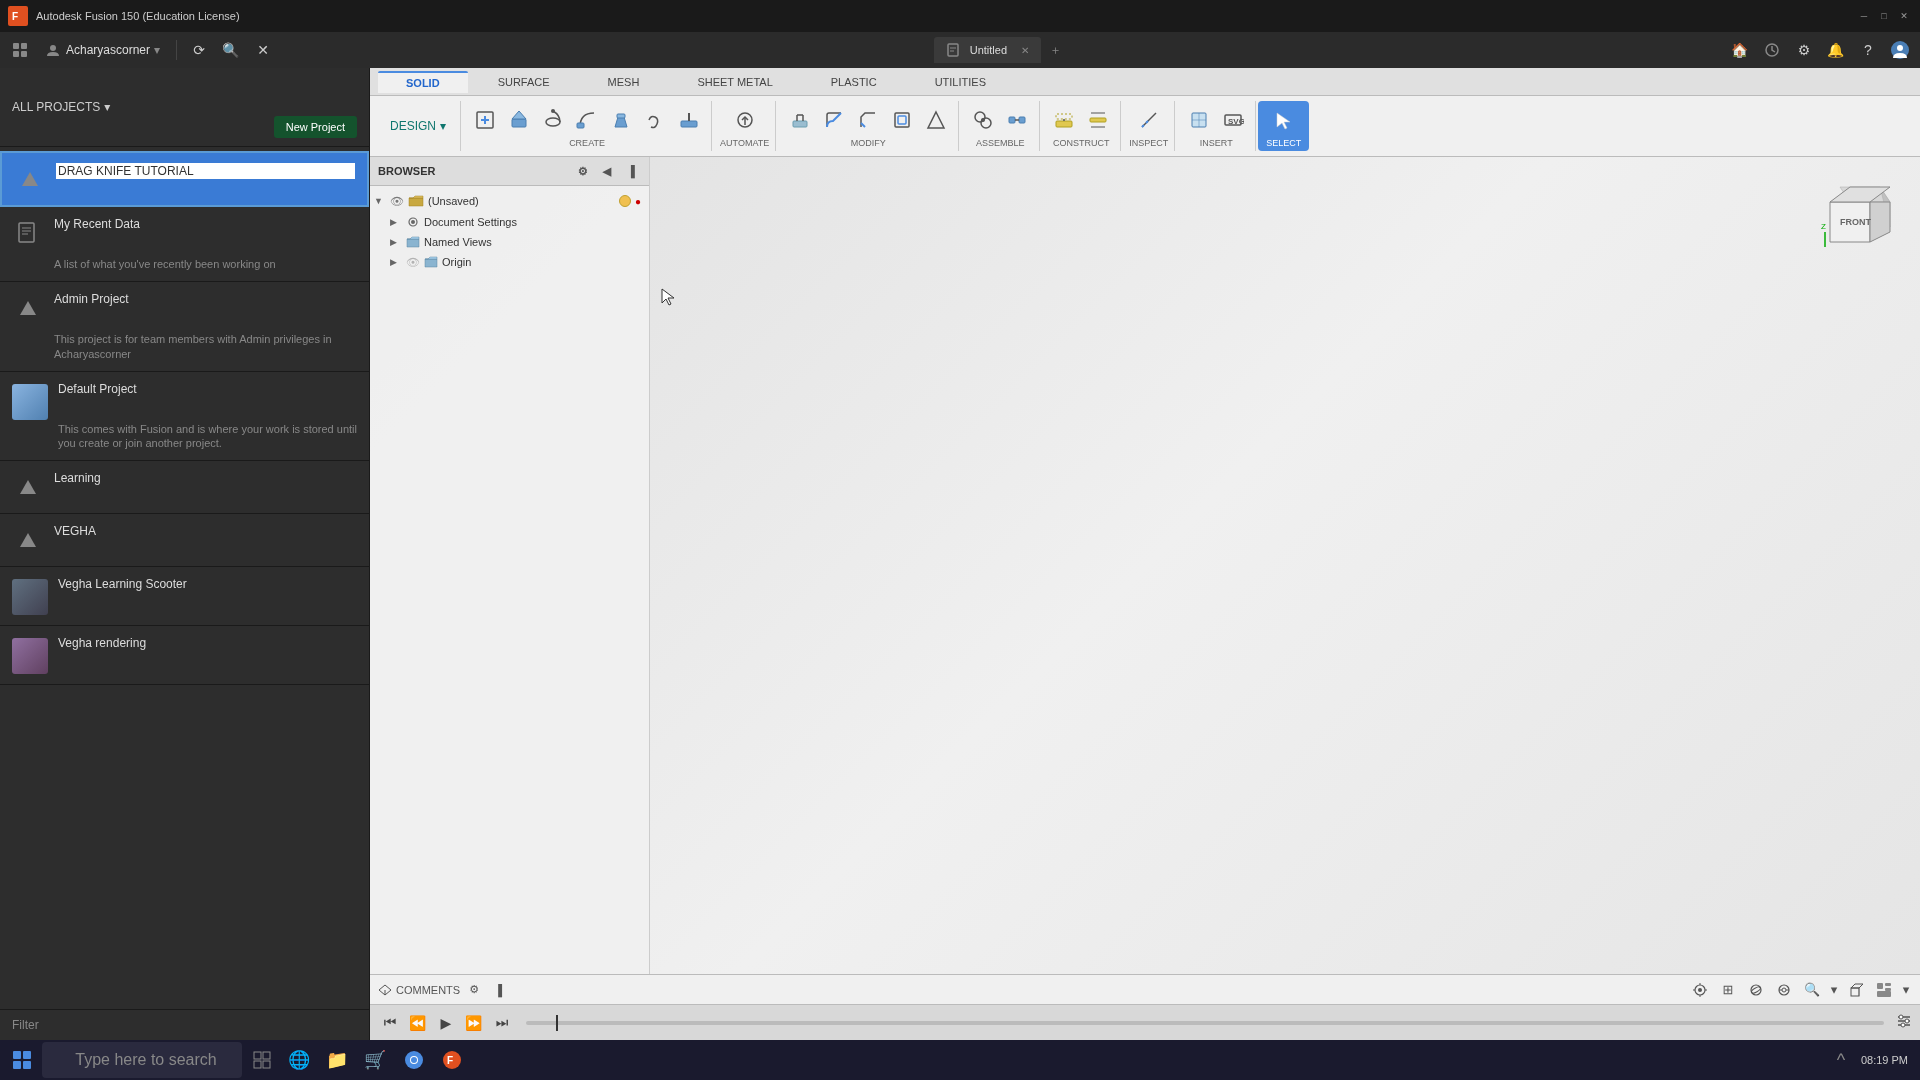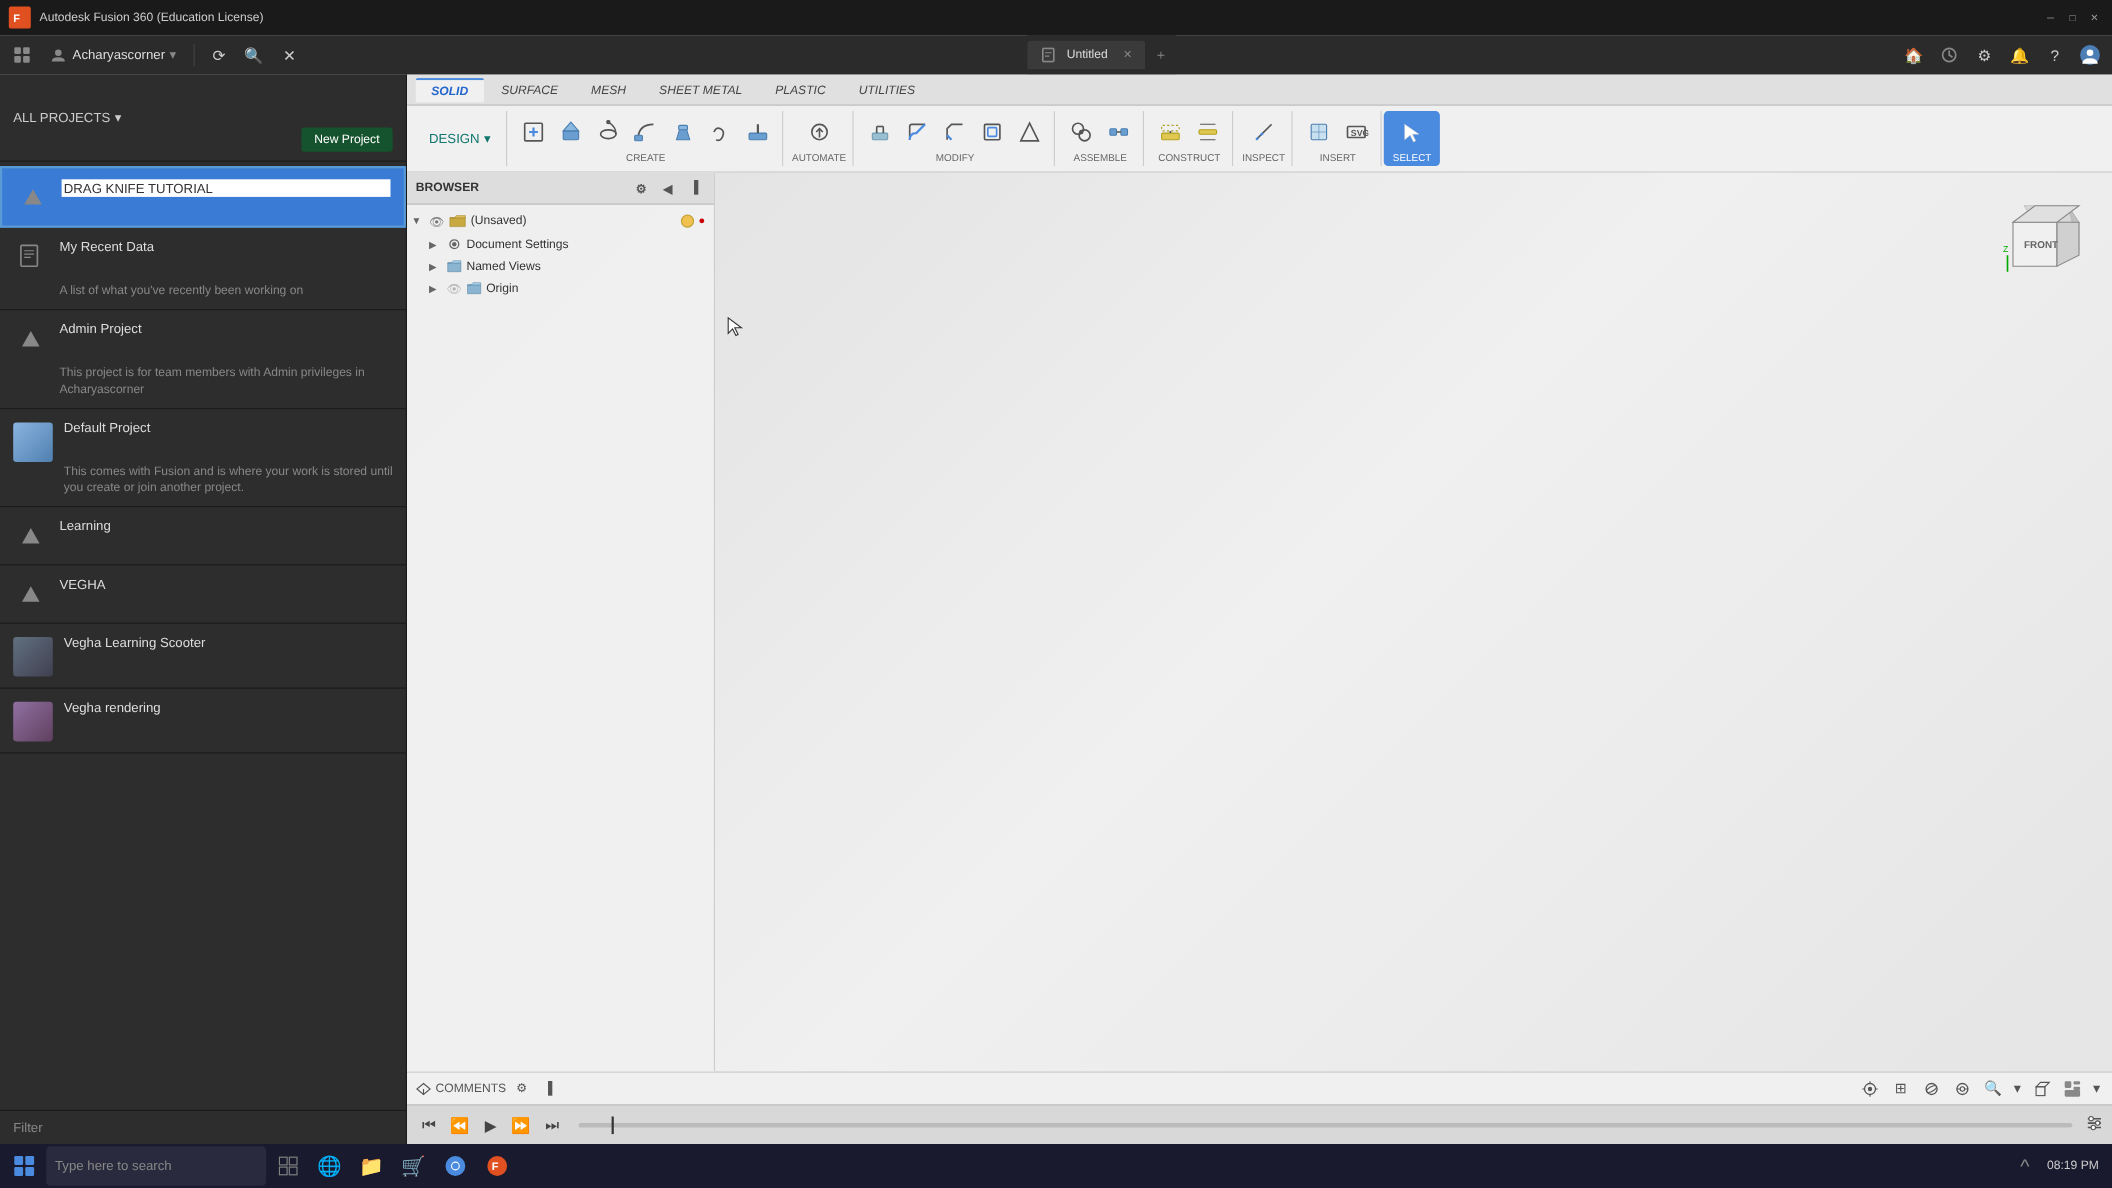--- a/index.html
+++ b/index.html
@@ -308,7 +308,7 @@
       <text x="2" y="12" fill="white" font-size="10" font-weight="bold">F</text>
     </svg>
   </div>
-  <span class="title-text">Autodesk Fusion 360 (Education License)</span>
+  <span class="title-text">Autodesk Fusion 150 (Education License)</span>
   <div class="win-controls">
     <div class="win-btn">─</div>
     <div class="win-btn">□</div>

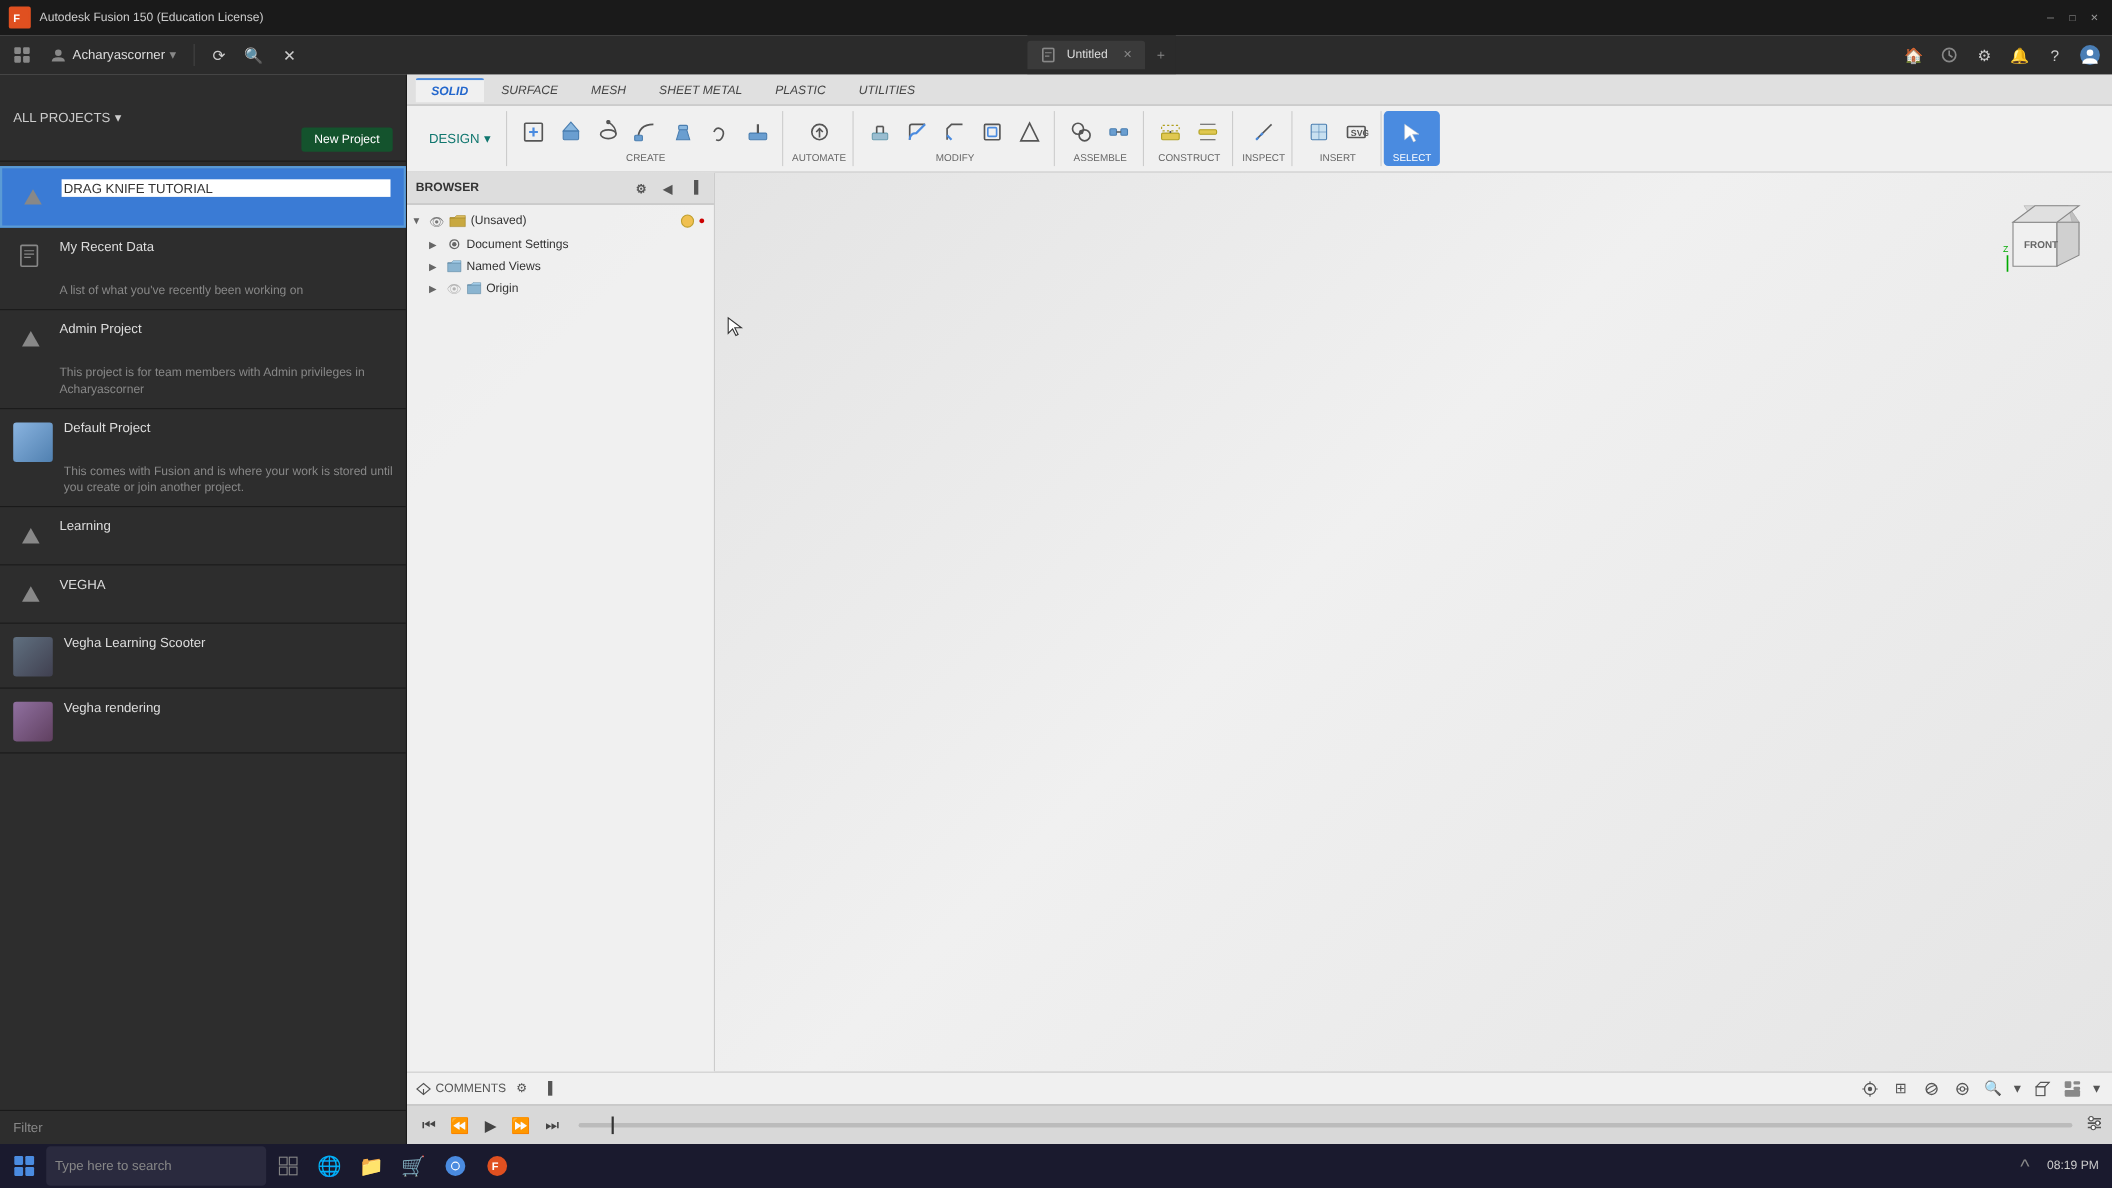--- a/index.html
+++ b/index.html
@@ -130,12 +130,11 @@
       gap: 2px;
     }
     .toolbar-tab {
-      padding: 4px 14px;
+      padding: 4px 28px;
       font-size: 11px;
       color: #444;
       cursor: pointer;
       border-radius: 2px 2px 0 0;
-      font-style: italic;
     }
     .toolbar-tab.active { background: #f0f0f0; border-top: 2px solid #4a8be0; color: #2266cc; font-weight: bold; }
 

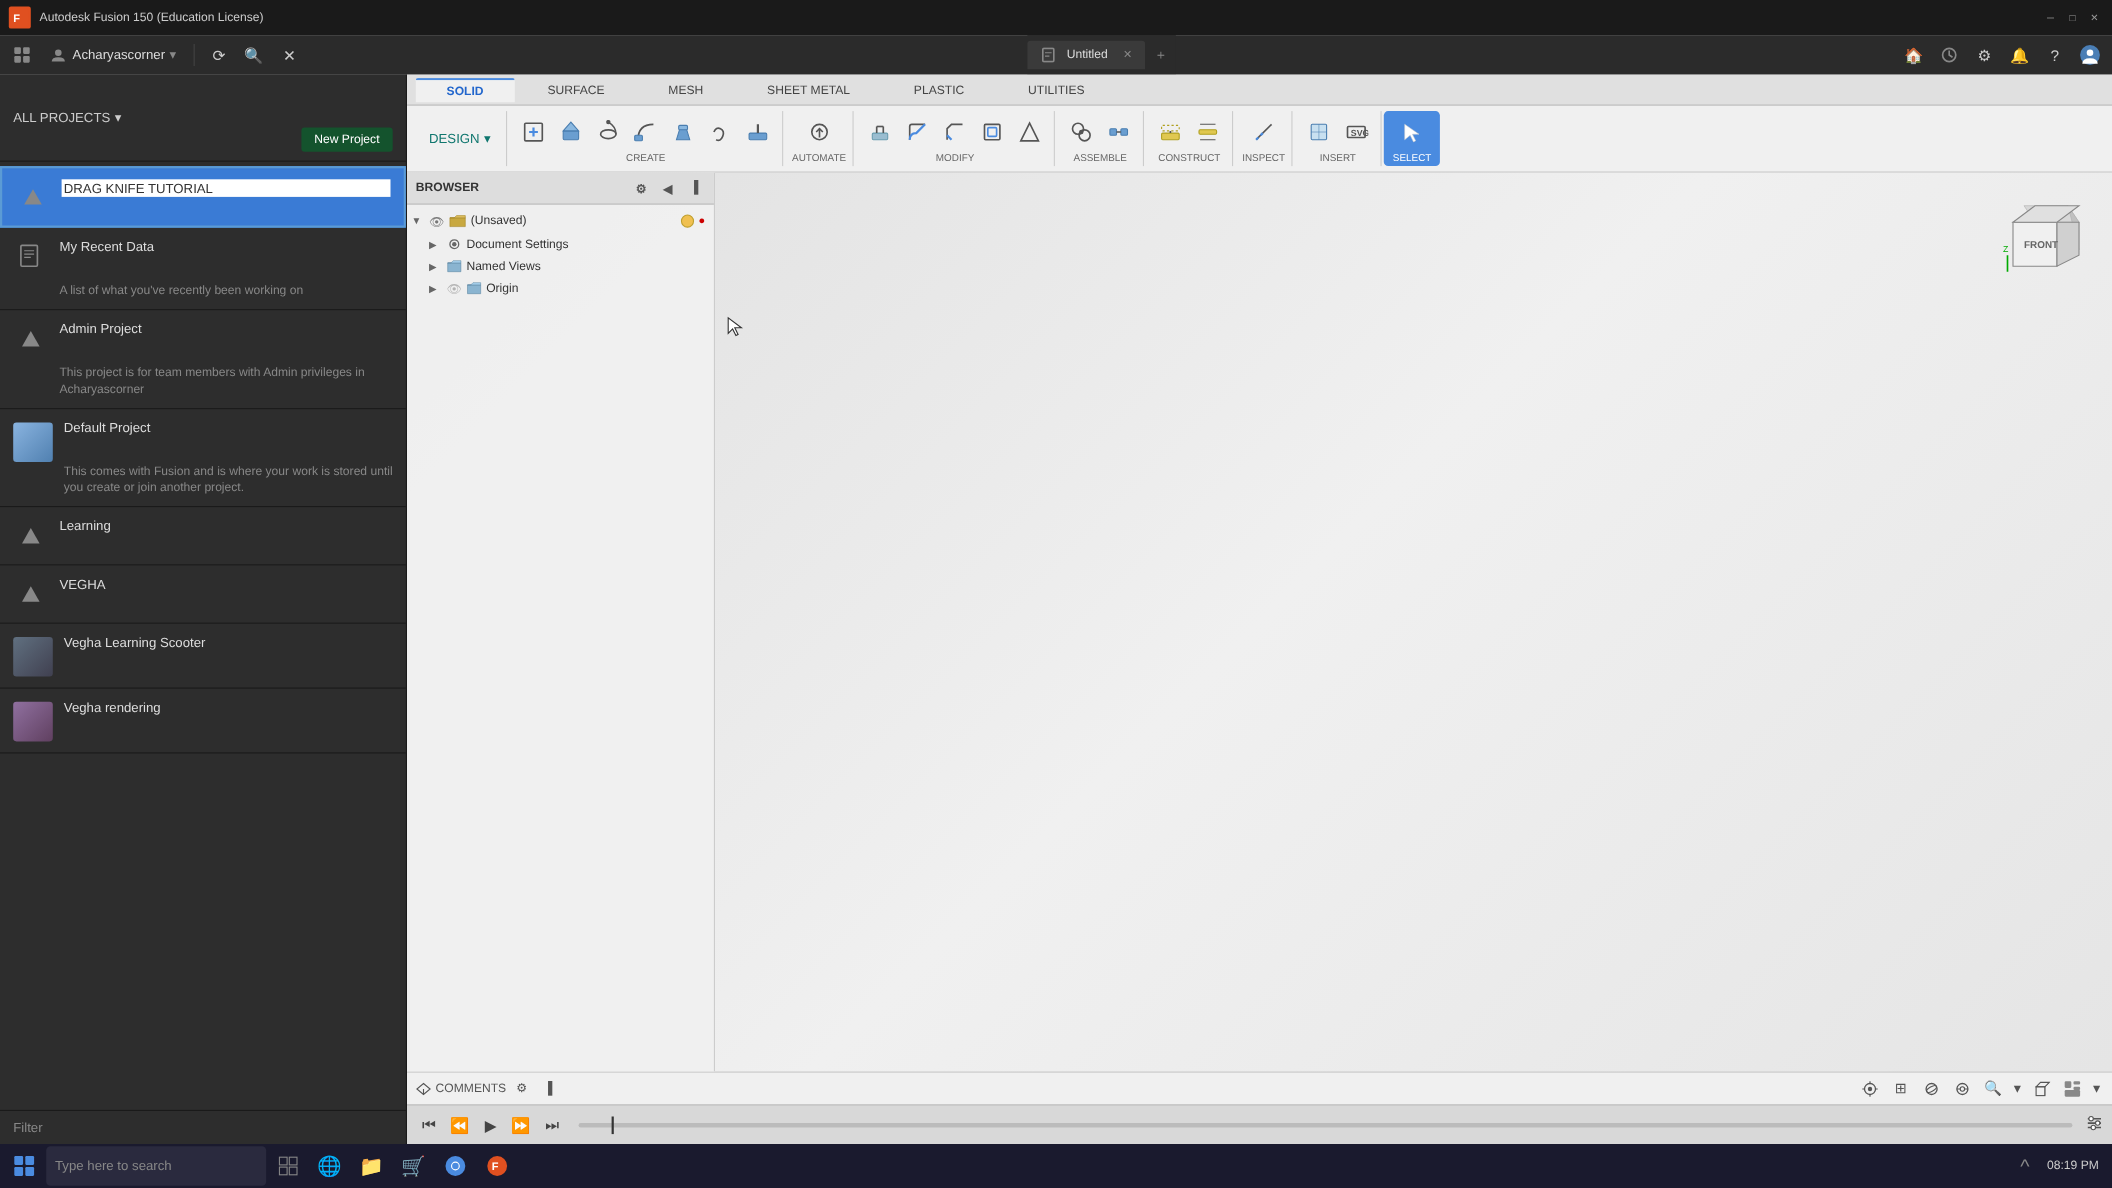--- a/index.html
+++ b/index.html
@@ -863,7 +863,7 @@
       <rect x="11" y="11" width="8" height="8" fill="#4a8be0" rx="1"></rect>
     </svg>
   </div>
-  <div class="taskbar-btn" style="width:200px; background:#2a2a3e; border-radius:4px; justify-content:flex-start; padding-left:8px; color:#888; font-size:12px;">
+  <div class="taskbar-btn" style="width:200px; background:#2a2a3e; border-radius:4px; justify-content:center; padding-left:8px; color:#888; font-size:16px;">
     <span>Type here to search</span>
   </div>
   <div class="taskbar-btn">

